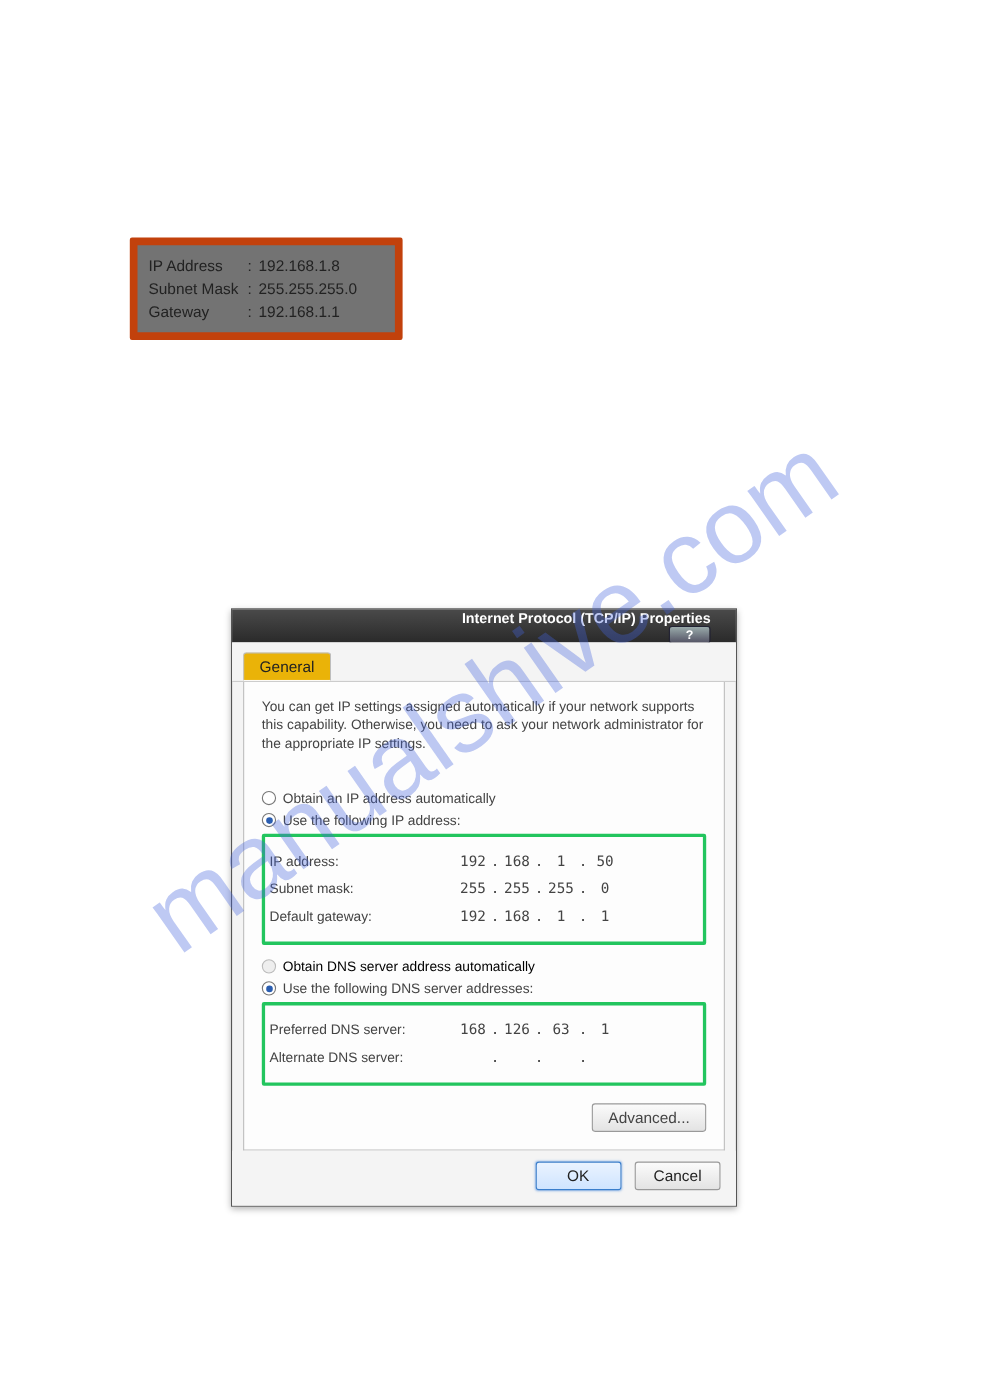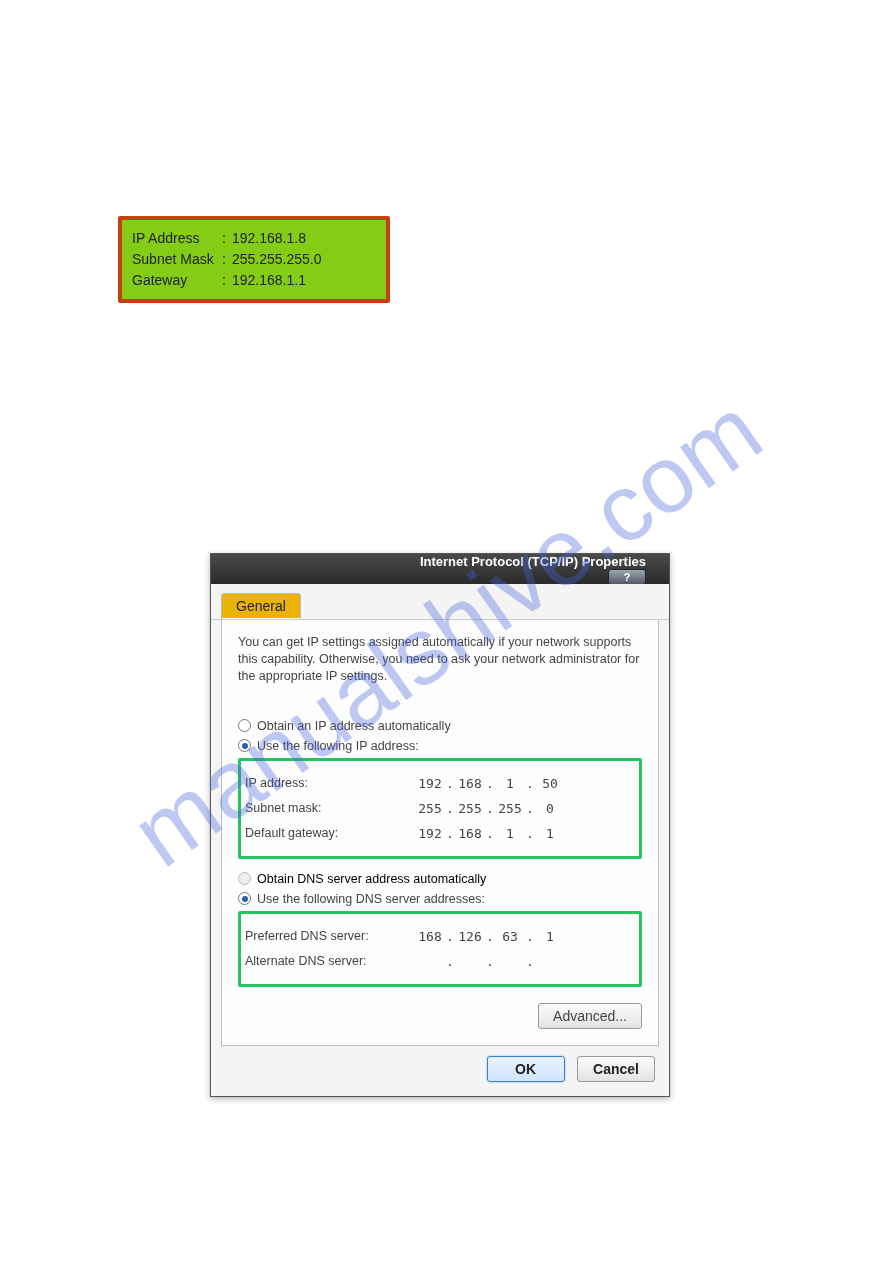--- a/index.html
+++ b/index.html
@@ -27,10 +27,10 @@
     position: absolute;
     left: 118px;
     top: 216px;
-    width: 272px;
-    border: 4px solid #c2410c;
+    width: 248px;
+    border: 7px solid #c2410c;
     border-radius: 2px;
-    background: #84cc16;
+    background: #737373;
     padding: 8px 10px;
     font-size: 14px;
     line-height: 1.5;

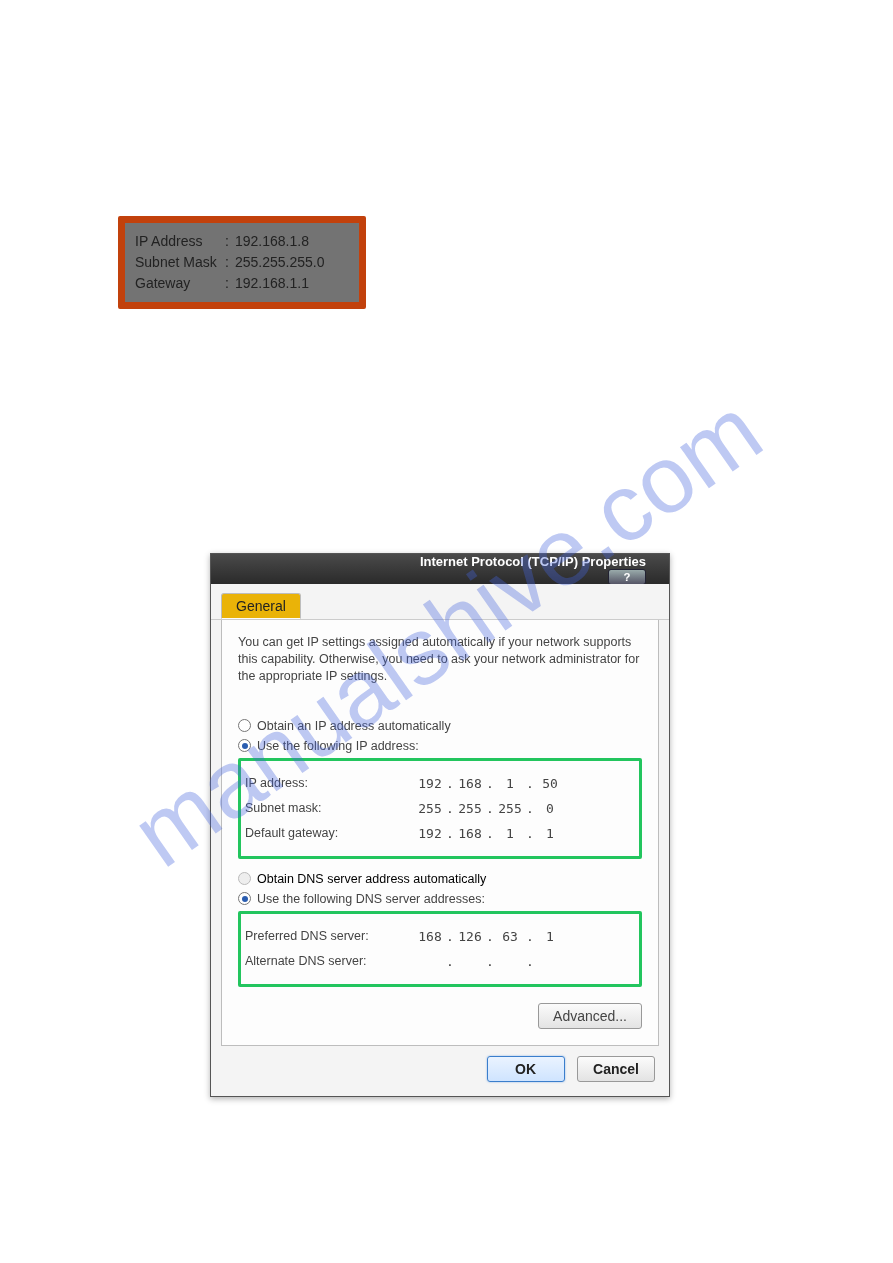--- a/index.html
+++ b/index.html
@@ -159,7 +159,6 @@
     padding: 10px 14px 14px 0;
     text-align: right;
     background: #f4f4f4;
-    font-weight: bold;
   }
   .dlg-buttons .btn { margin-left: 8px; }
 </style>

